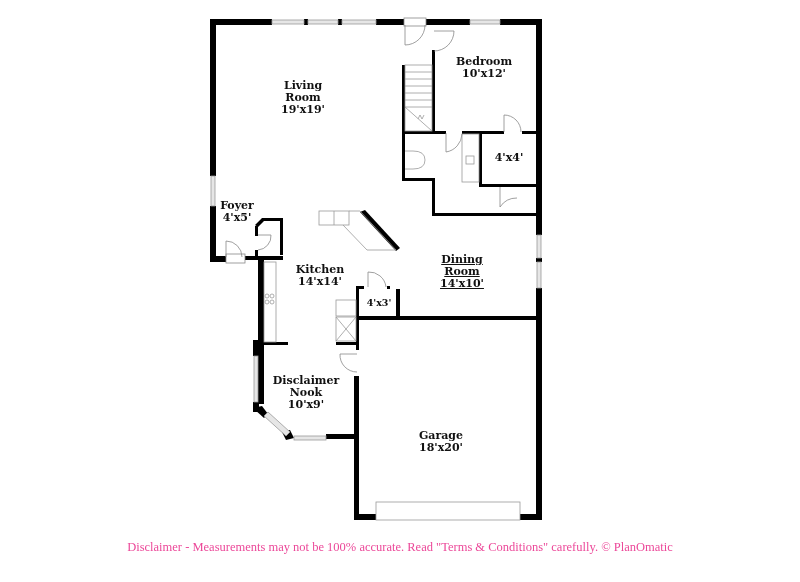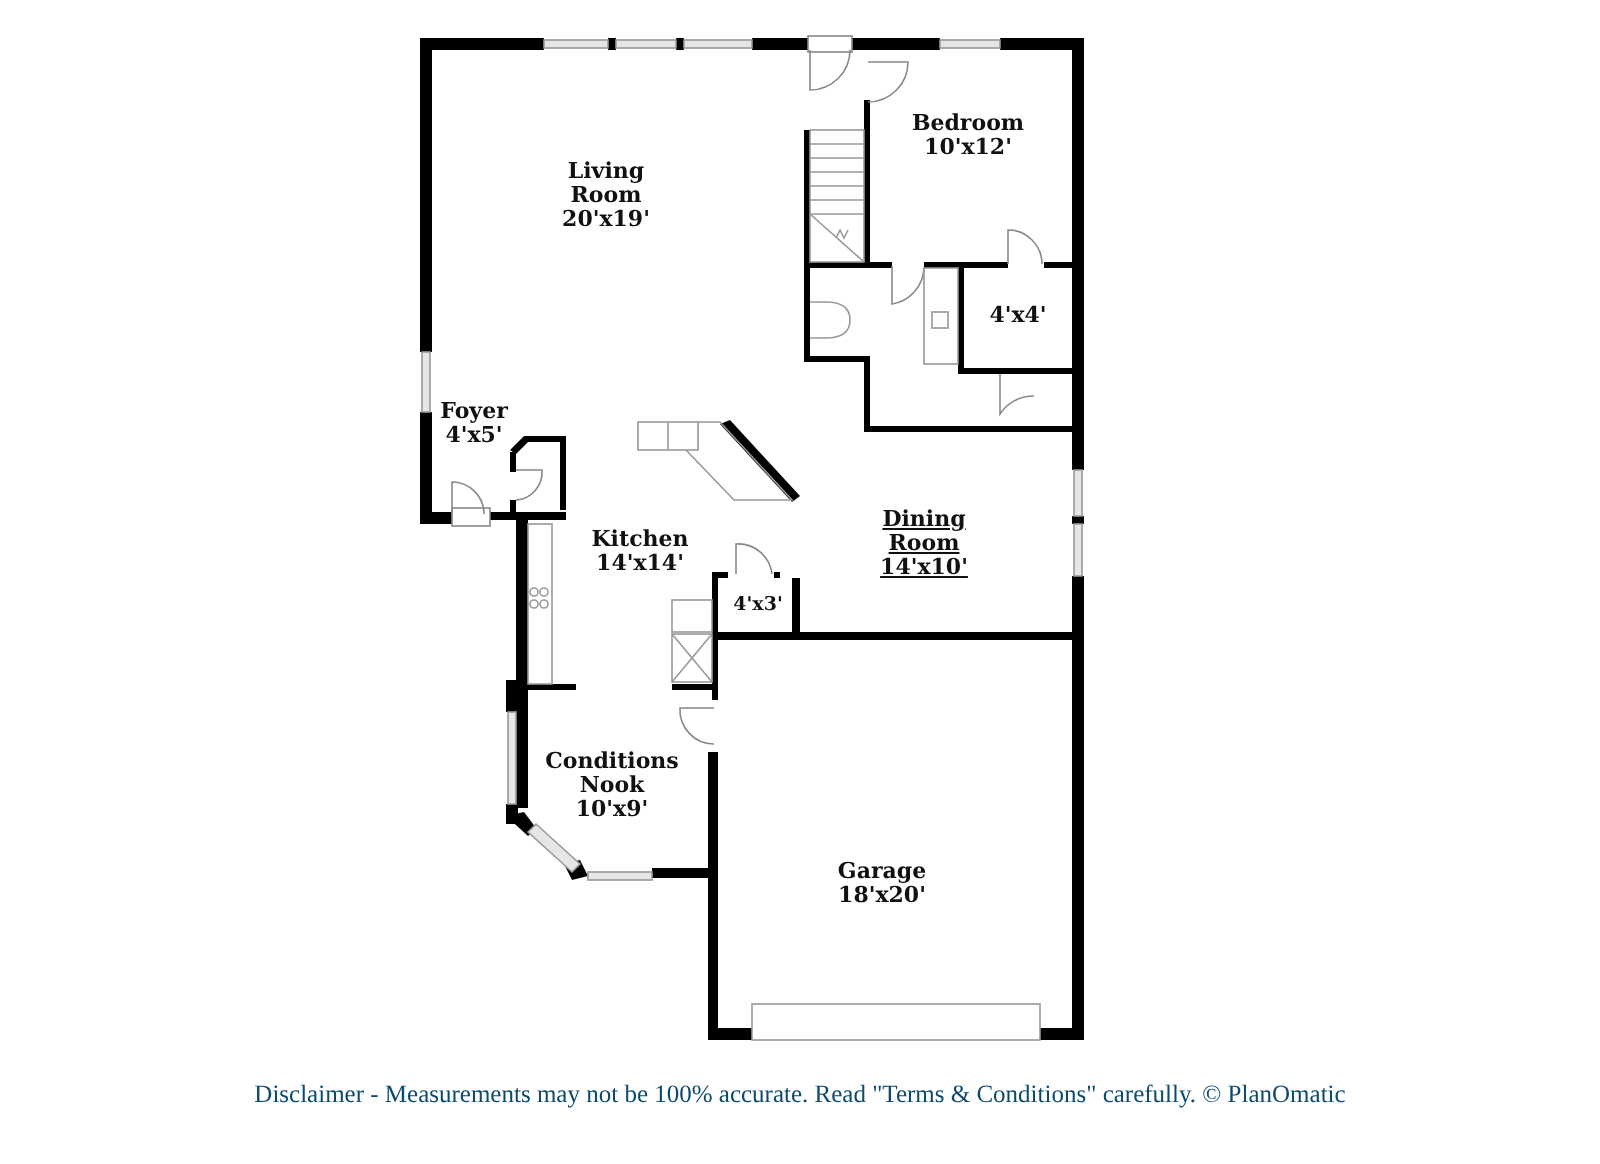--- a/index.html
+++ b/index.html
@@ -150,7 +150,7 @@
 <div class="room-label" style="left:303px; top:80px;">
   <span>Living</span>
   <span>Room</span>
-  <span class="dim">20'x19'</span>
+  <span class="dim">19'x19'</span>
 </div>
 <div class="room-label" style="left:484px; top:56px;">
   <span>Bedroom</span>

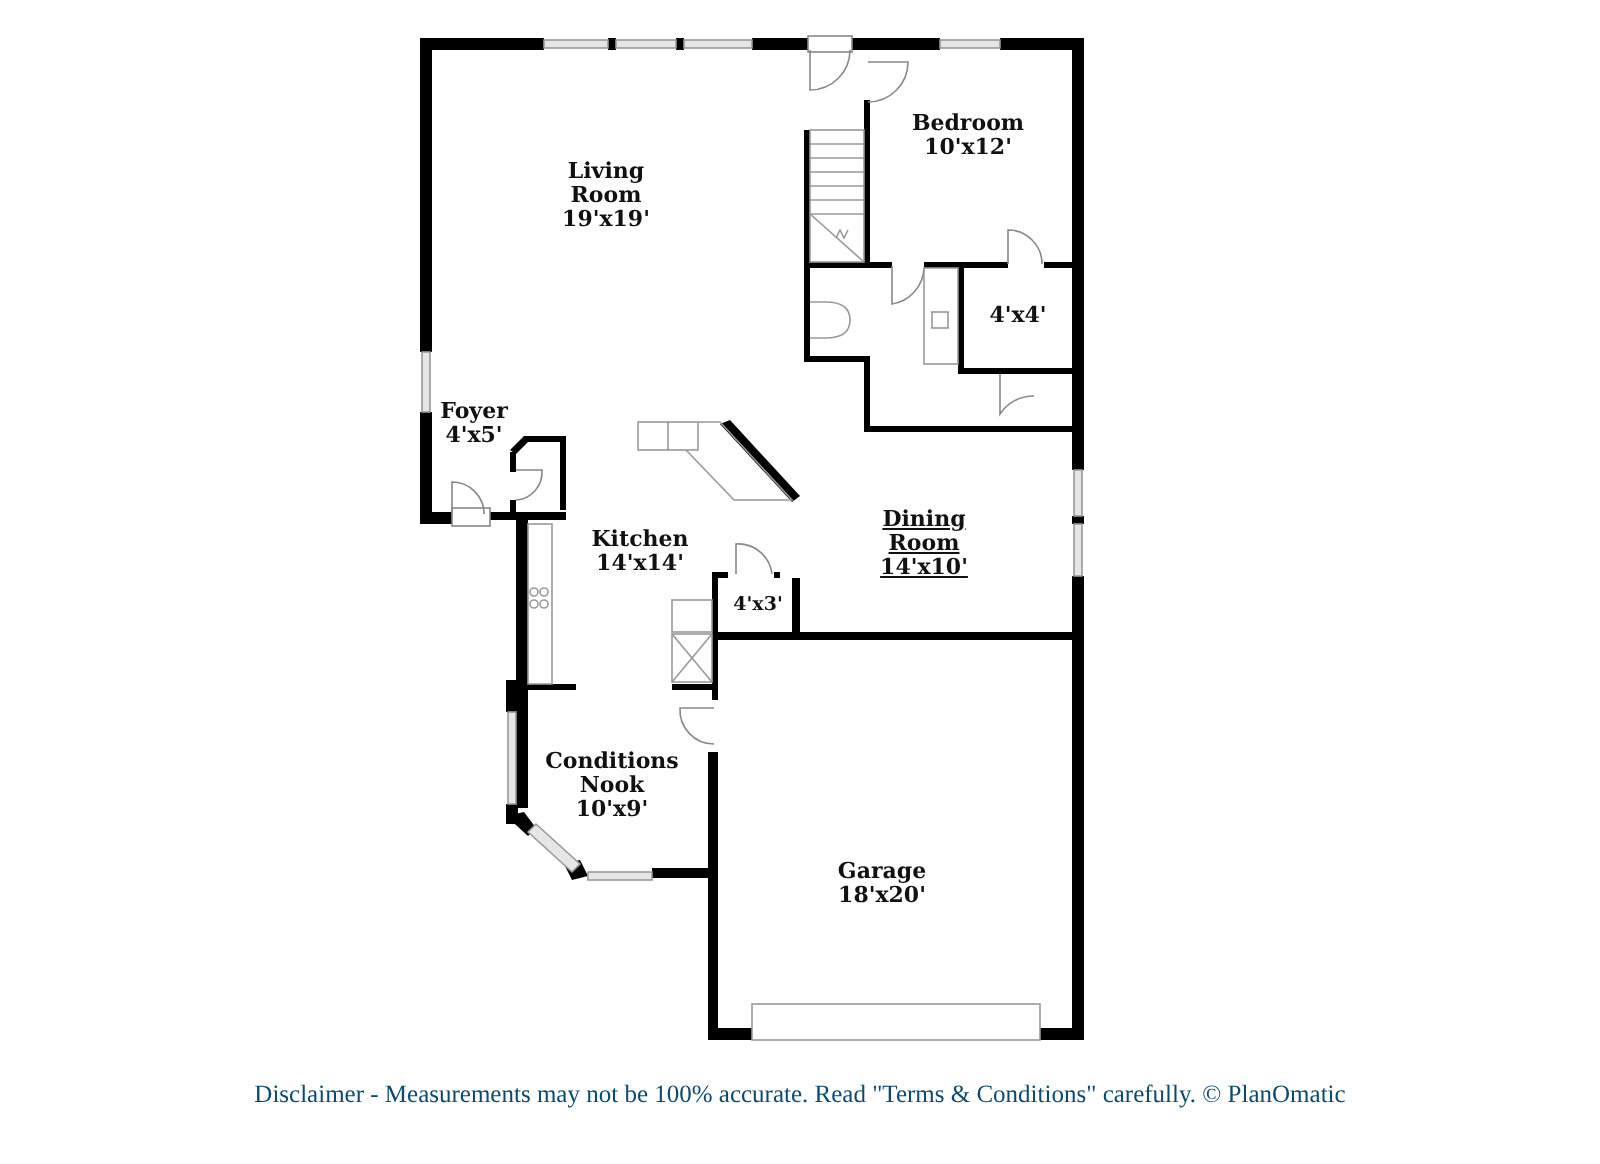--- a/index.html
+++ b/index.html
@@ -176,7 +176,7 @@
   <span class="dim">4'x3'</span>
 </div>
 <div class="room-label" style="left:306px; top:375px;">
-  <span>Conditions</span>
+  <span>Disclaimer</span>
   <span>Nook</span>
   <span class="dim">10'x9'</span>
 </div>

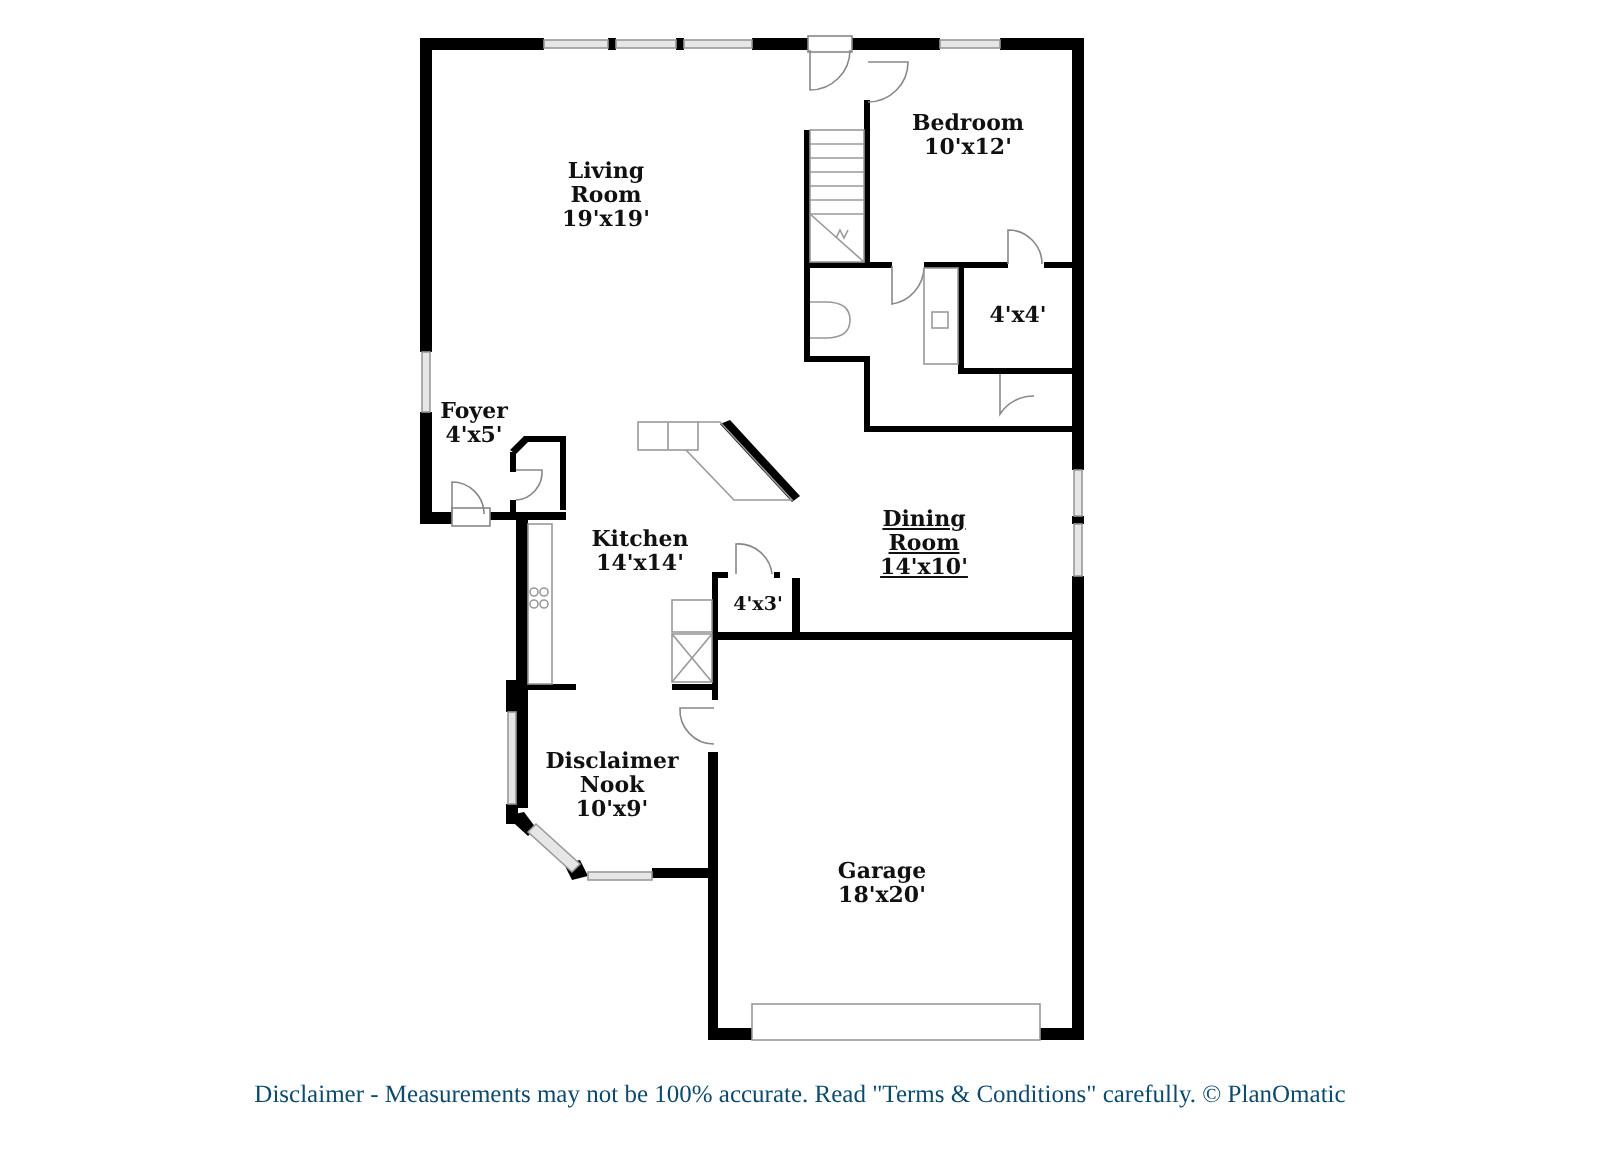--- a/index.html
+++ b/index.html
@@ -9,7 +9,7 @@
     .room-label.small { font-size: 9.5px; line-height: 11px; }
     .room-label span { display: block; }
     .room-label .dim { font-weight: bold; }
-    #disclaimer { position: absolute; left: 0; width: 800px; top: 540px; text-align: center; font-family: "Liberation Serif", "DejaVu Serif", serif; font-size: 12.5px; color: #0c4a6e; }
+    #disclaimer { position: absolute; left: 0; width: 800px; top: 540px; text-align: center; font-family: "Liberation Serif", "DejaVu Serif", serif; font-size: 12.5px; color: #ec4899; }
   </style>
 </head>
 <body>

